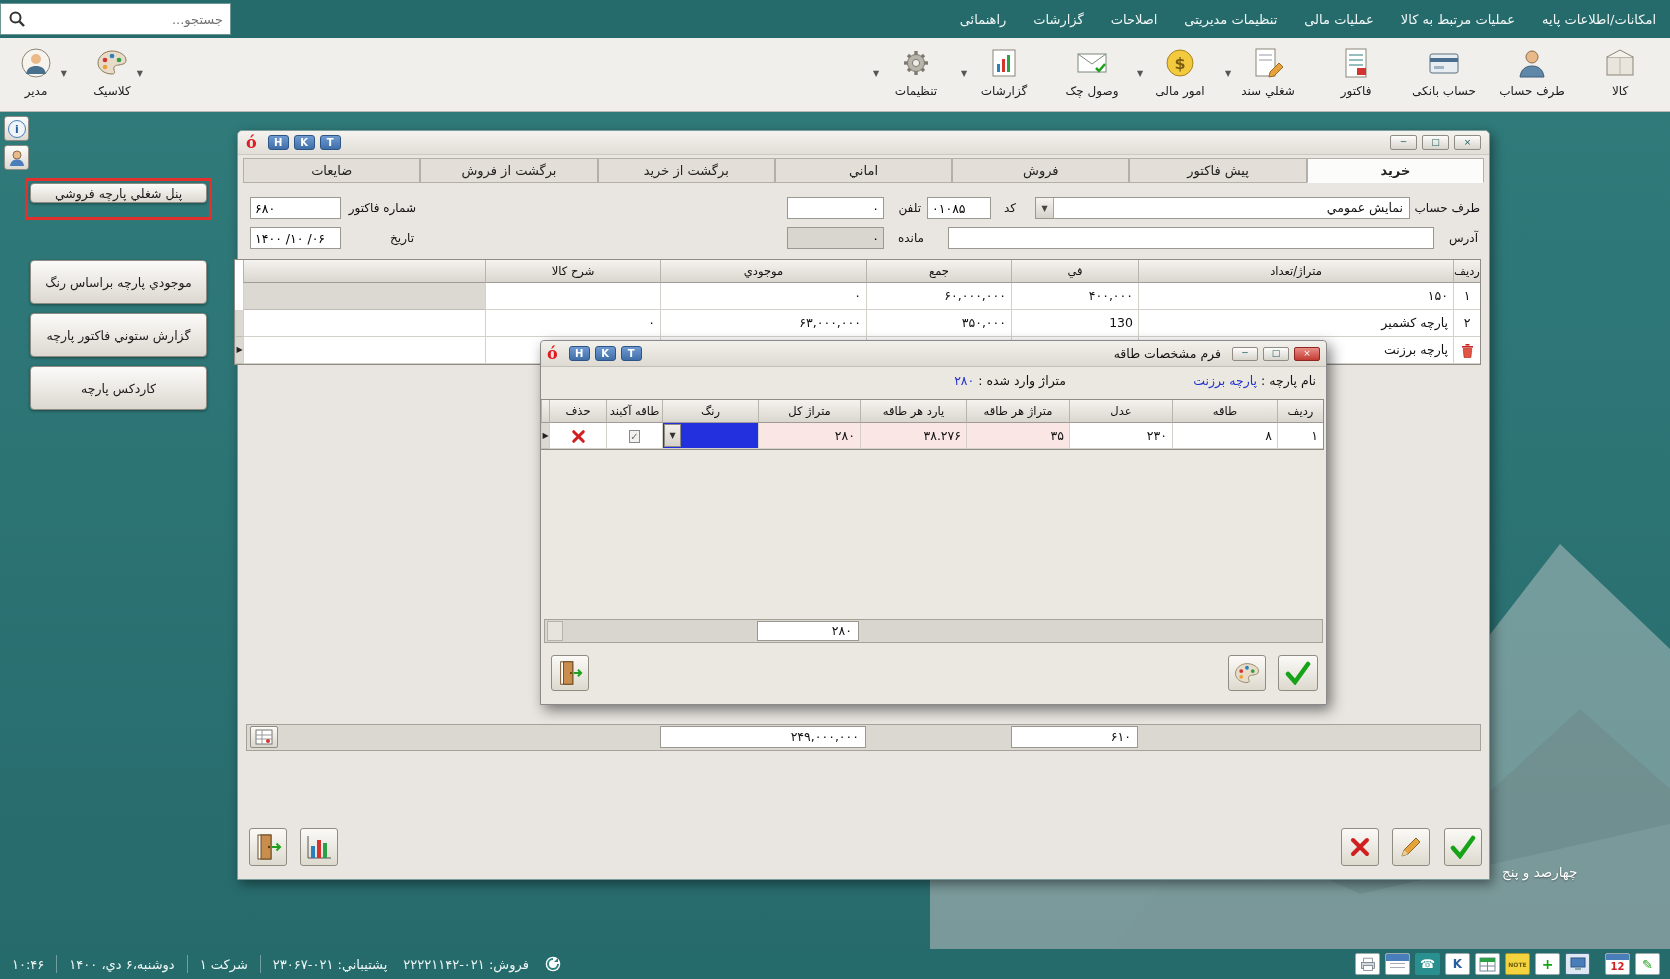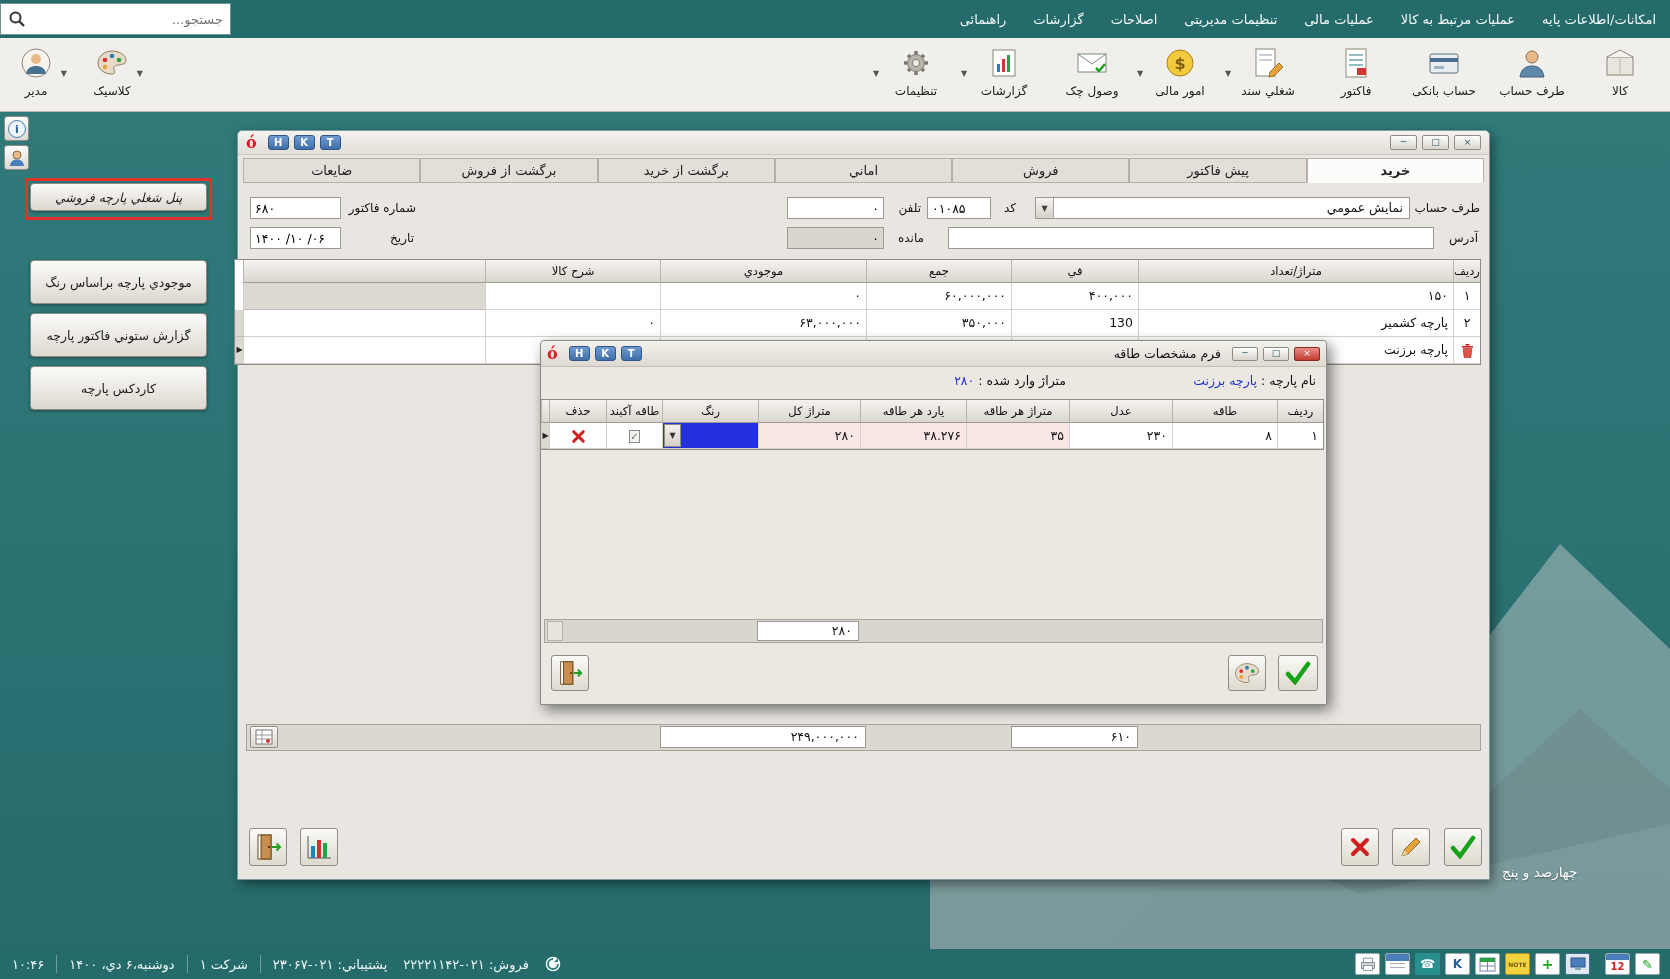--- a/index.html
+++ b/index.html
@@ -307,7 +307,7 @@
     </span>
 
     <div class="hl-box"></div>
-    <div class="side-btn" style="top:71px;height:28px;font-style:italic;">پنل شغلي پارچه فروشي</div>
+    <div class="side-btn" style="top:71px;height:20px;">پنل شغلي پارچه فروشي</div>
     <div class="side-btn" style="top:201px;height:44px;">گزارش ستوني فاکتور پارچه</div>
     <div class="side-btn" style="top:148px;height:44px;">موجودي پارچه براساس رنگ</div>
     <div class="side-btn" style="top:254px;height:44px;">کاردکس پارچه</div>

